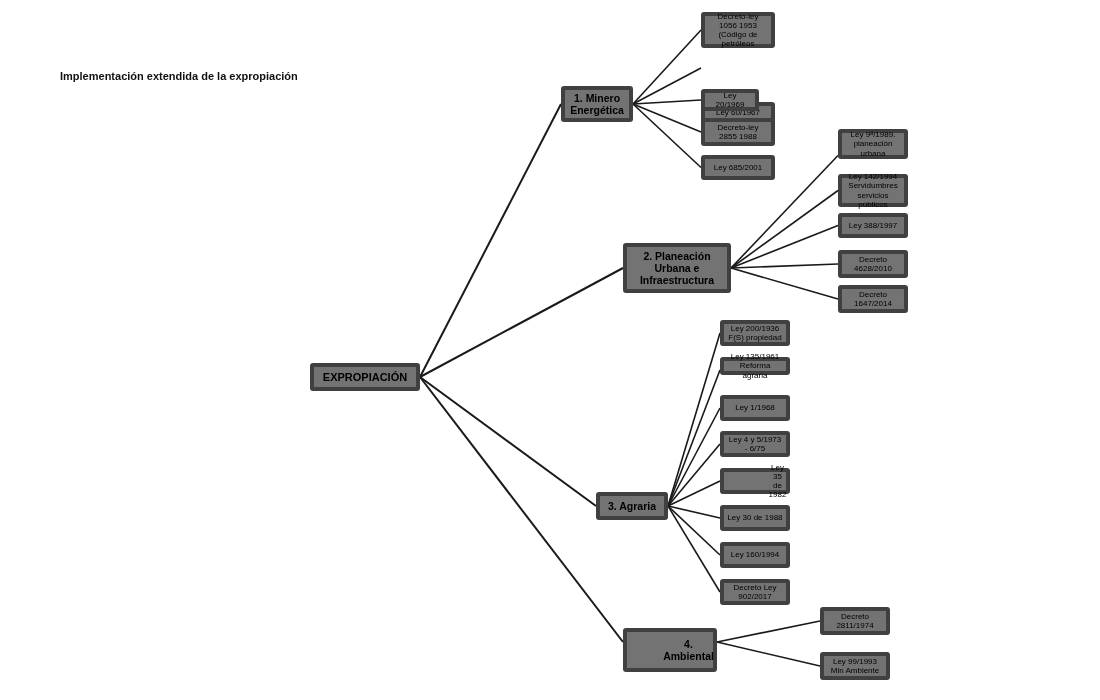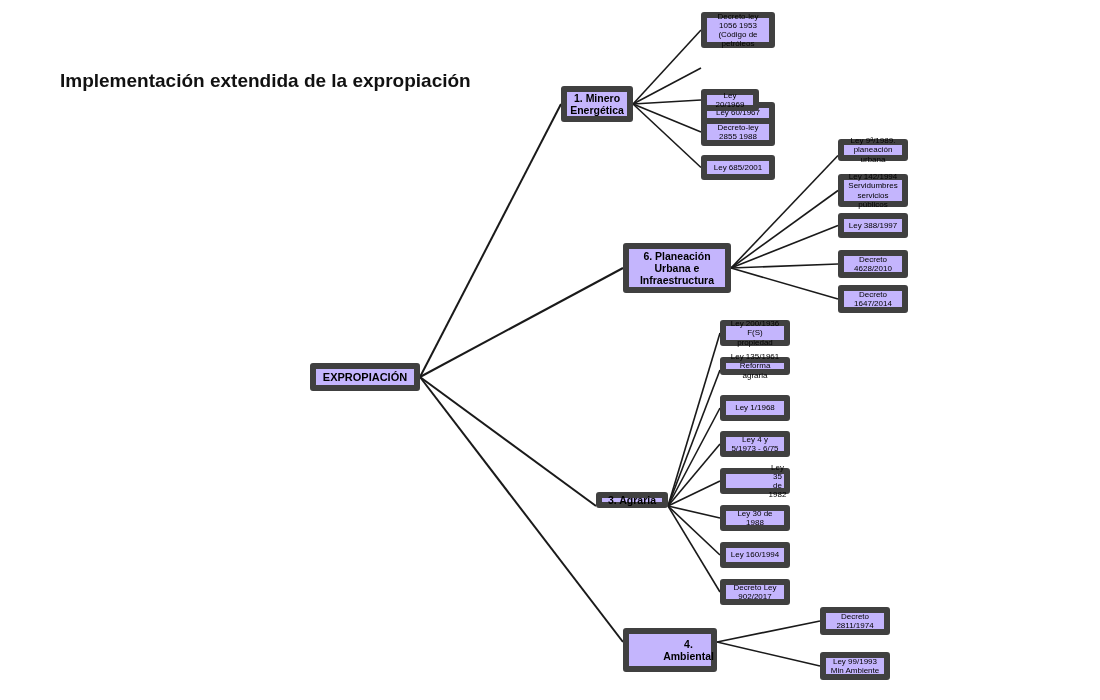--- a/index.html
+++ b/index.html
@@ -35,9 +35,9 @@
   .node {
     position: absolute;
     box-sizing: border-box;
-    border: 6px solid #404040;
+    border: 4px solid #404040;
     border-radius: 3px;
-    background: #c4b5fd;
+    background: #737373;
     display: flex;
     align-items: center;
     justify-content: center;

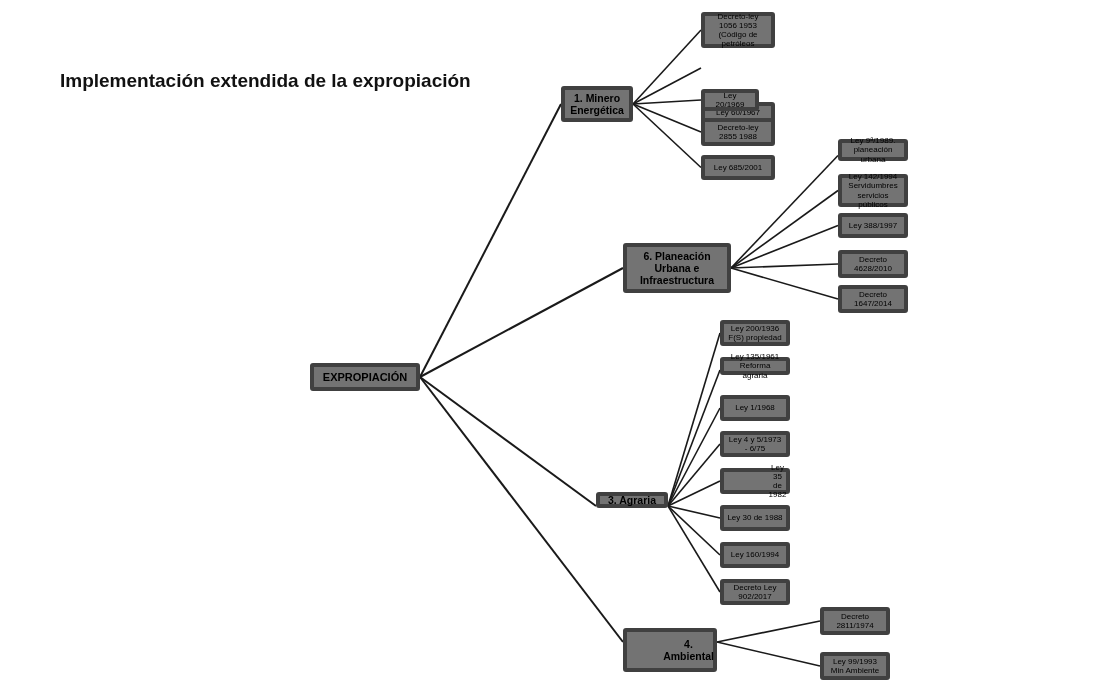--- a/index.html
+++ b/index.html
@@ -27,7 +27,7 @@
     position: absolute;
     left: 60px;
     top: 70px;
-    font-size: 19px;
+    font-size: 11px;
     font-weight: bold;
     color: #111111;
     white-space: nowrap;

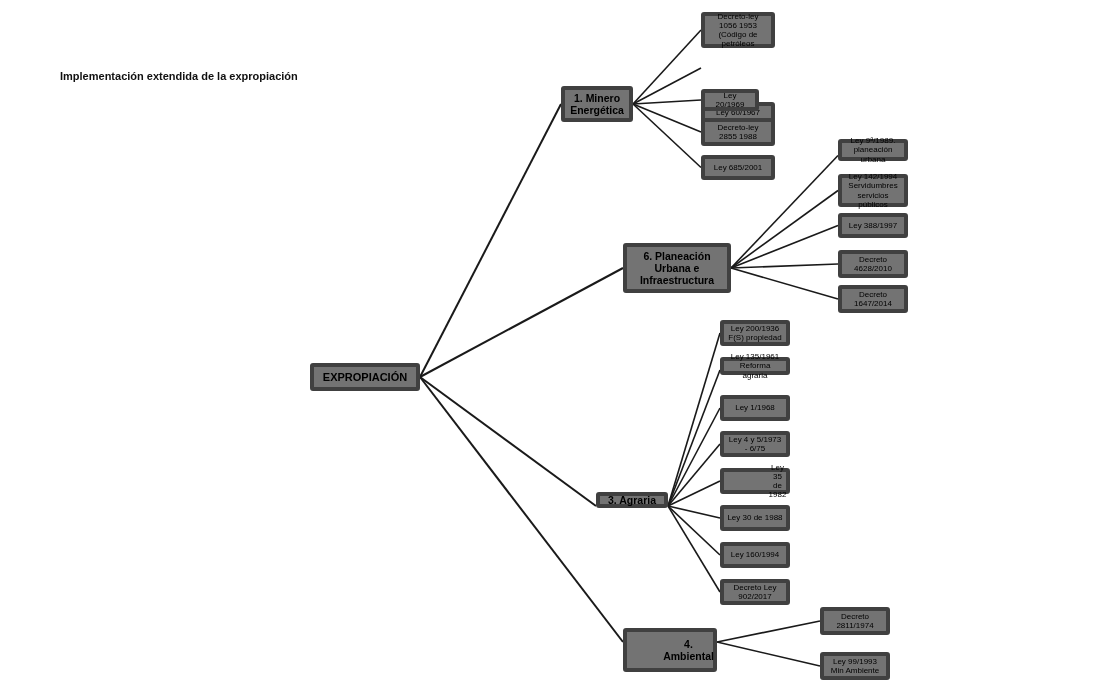--- a/index.html
+++ b/index.html
@@ -105,7 +105,7 @@
   <div class="node leaf" style="left: 701px; top: 89px; width: 58px; height: 22px;">Ley  20/1969</div>
   <div class="node leaf" style="left: 701px; top: 118px; width: 74px; height: 28px;">Decreto-ley 2855 1988</div>
   <div class="node leaf" style="left: 701px; top: 155px; width: 74px; height: 25px;">Ley 685/2001</div>
-  <div class="node leaf" style="left: 838px; top: 139px; width: 70px; height: 22px;">Ley 9ª/1989. planeación urbana</div>
+  <div class="node leaf" style="left: 838px; top: 129px; width: 70px; height: 30px;">Ley 9ª/1989. planeación urbana</div>
   <div class="node leaf" style="left: 838px; top: 174px; width: 70px; height: 33px;">Ley 142/1994 Servidumbres servicios públicos</div>
   <div class="node leaf" style="left: 838px; top: 213px; width: 70px; height: 25px;">Ley 388/1997</div>
   <div class="node leaf" style="left: 838px; top: 250px; width: 70px; height: 28px;">Decreto 4628/2010</div>

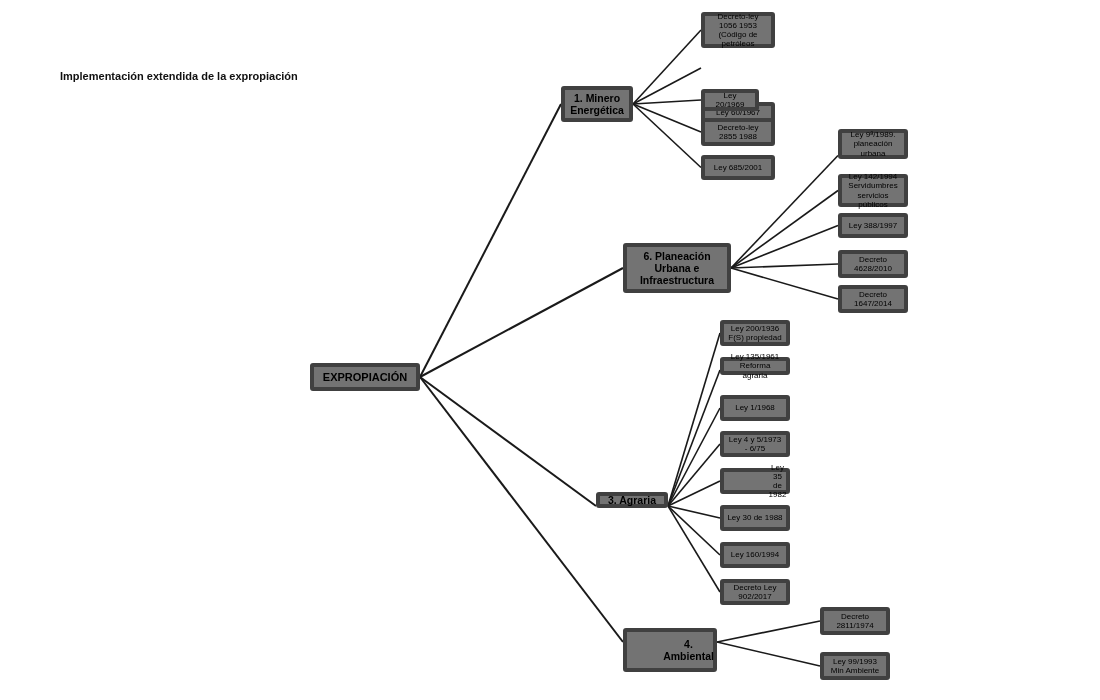--- a/index.html
+++ b/index.html
@@ -96,7 +96,7 @@
   <div class="node root" style="left: 310px; top: 363px; width: 110px; height: 28px;">EXPROPIACIÓN</div>
 
   <div class="node cat" style="left: 561px; top: 86px; width: 72px; height: 36px;">1. Minero Energética</div>
-  <div class="node cat" style="left: 623px; top: 243px; width: 108px; height: 50px;">6. Planeación Urbana e Infraestructura</div>
+  <div class="node cat" style="left: 623px; top: 243px; width: 108px; height: 50px;">2. Planeación Urbana e Infraestructura</div>
   <div class="node cat" style="left: 596px; top: 492px; width: 72px; height: 16px;">3. Agraria</div>
   <div class="node cat" style="left: 623px; top: 628px; width: 94px; height: 44px; padding-left: 40px;">4. Ambiental</div>
 

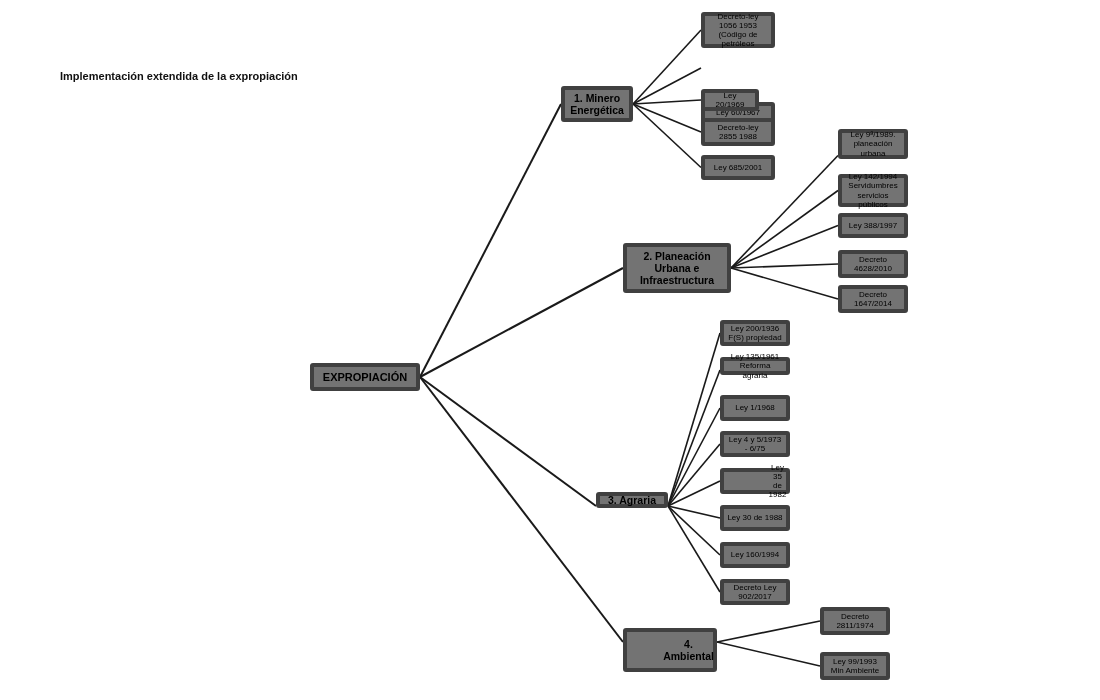--- a/index.html
+++ b/index.html
@@ -97,7 +97,7 @@
 
   <div class="node cat" style="left: 561px; top: 86px; width: 72px; height: 36px;">1. Minero Energética</div>
   <div class="node cat" style="left: 623px; top: 243px; width: 108px; height: 50px;">2. Planeación Urbana e Infraestructura</div>
-  <div class="node cat" style="left: 596px; top: 492px; width: 72px; height: 16px;">3. Agraria</div>
+  <div class="node cat" style="left: 596px; top: 492px; width: 72px; height: 28px;">3. Agraria</div>
   <div class="node cat" style="left: 623px; top: 628px; width: 94px; height: 44px; padding-left: 40px;">4. Ambiental</div>
 
   <div class="node leaf" style="left: 701px; top: 12px; width: 74px; height: 36px;">Decreto-ley 1056 1953 (Código de petróleos</div>

